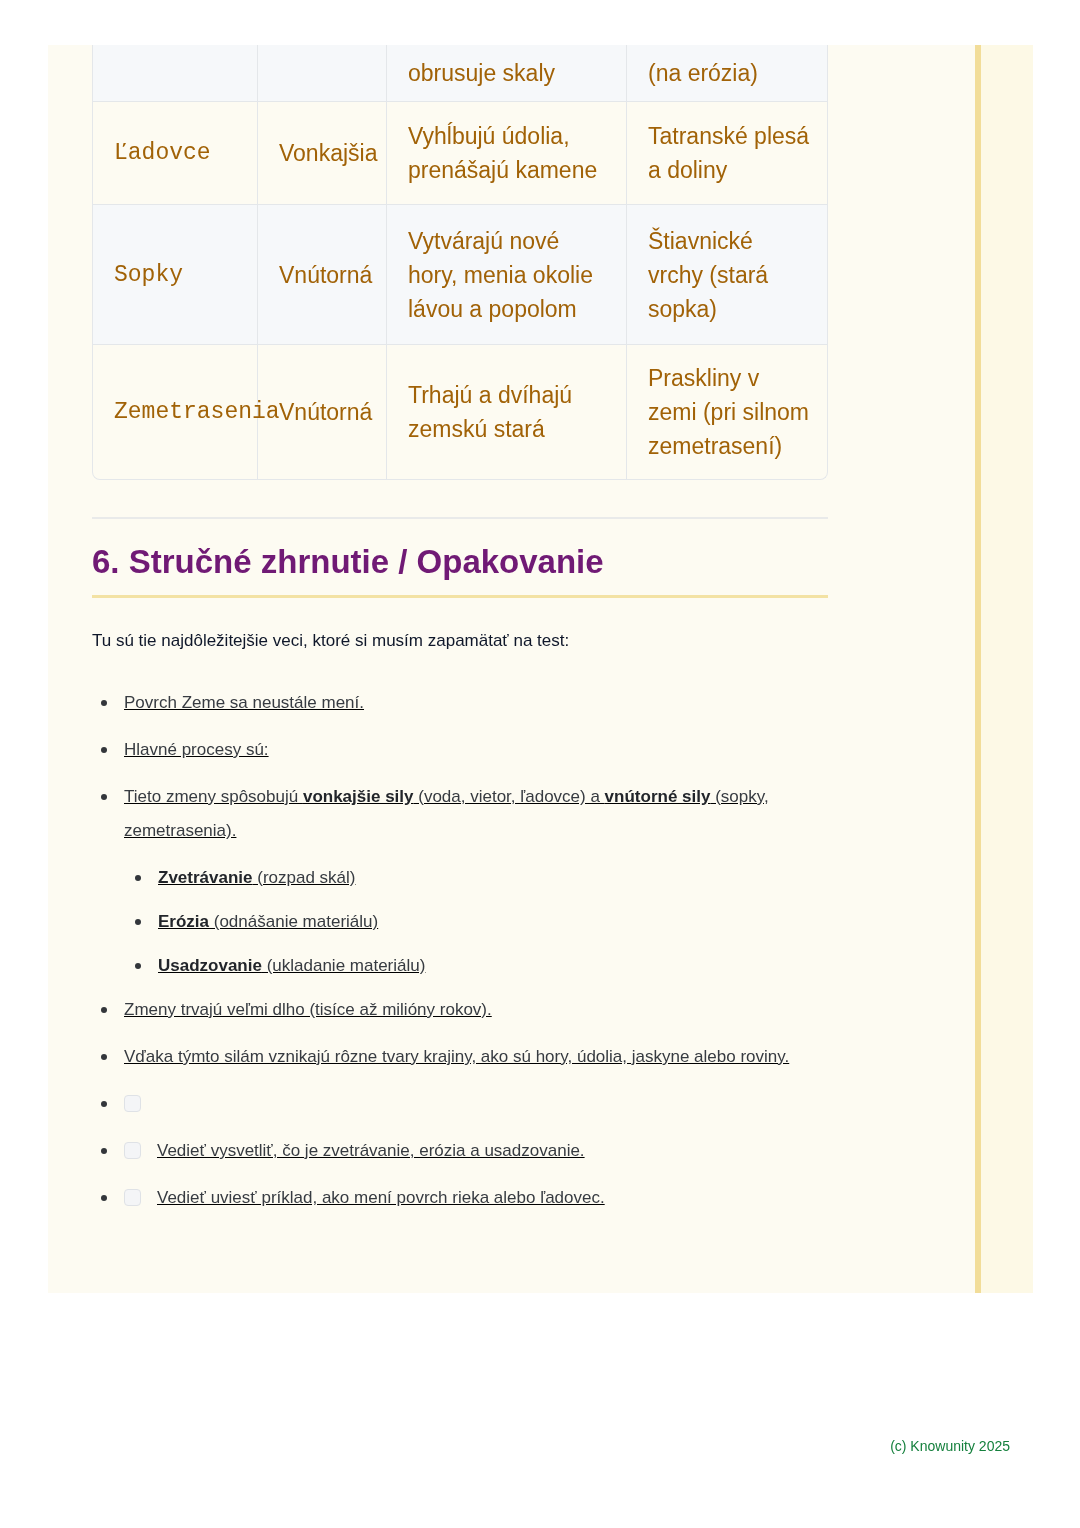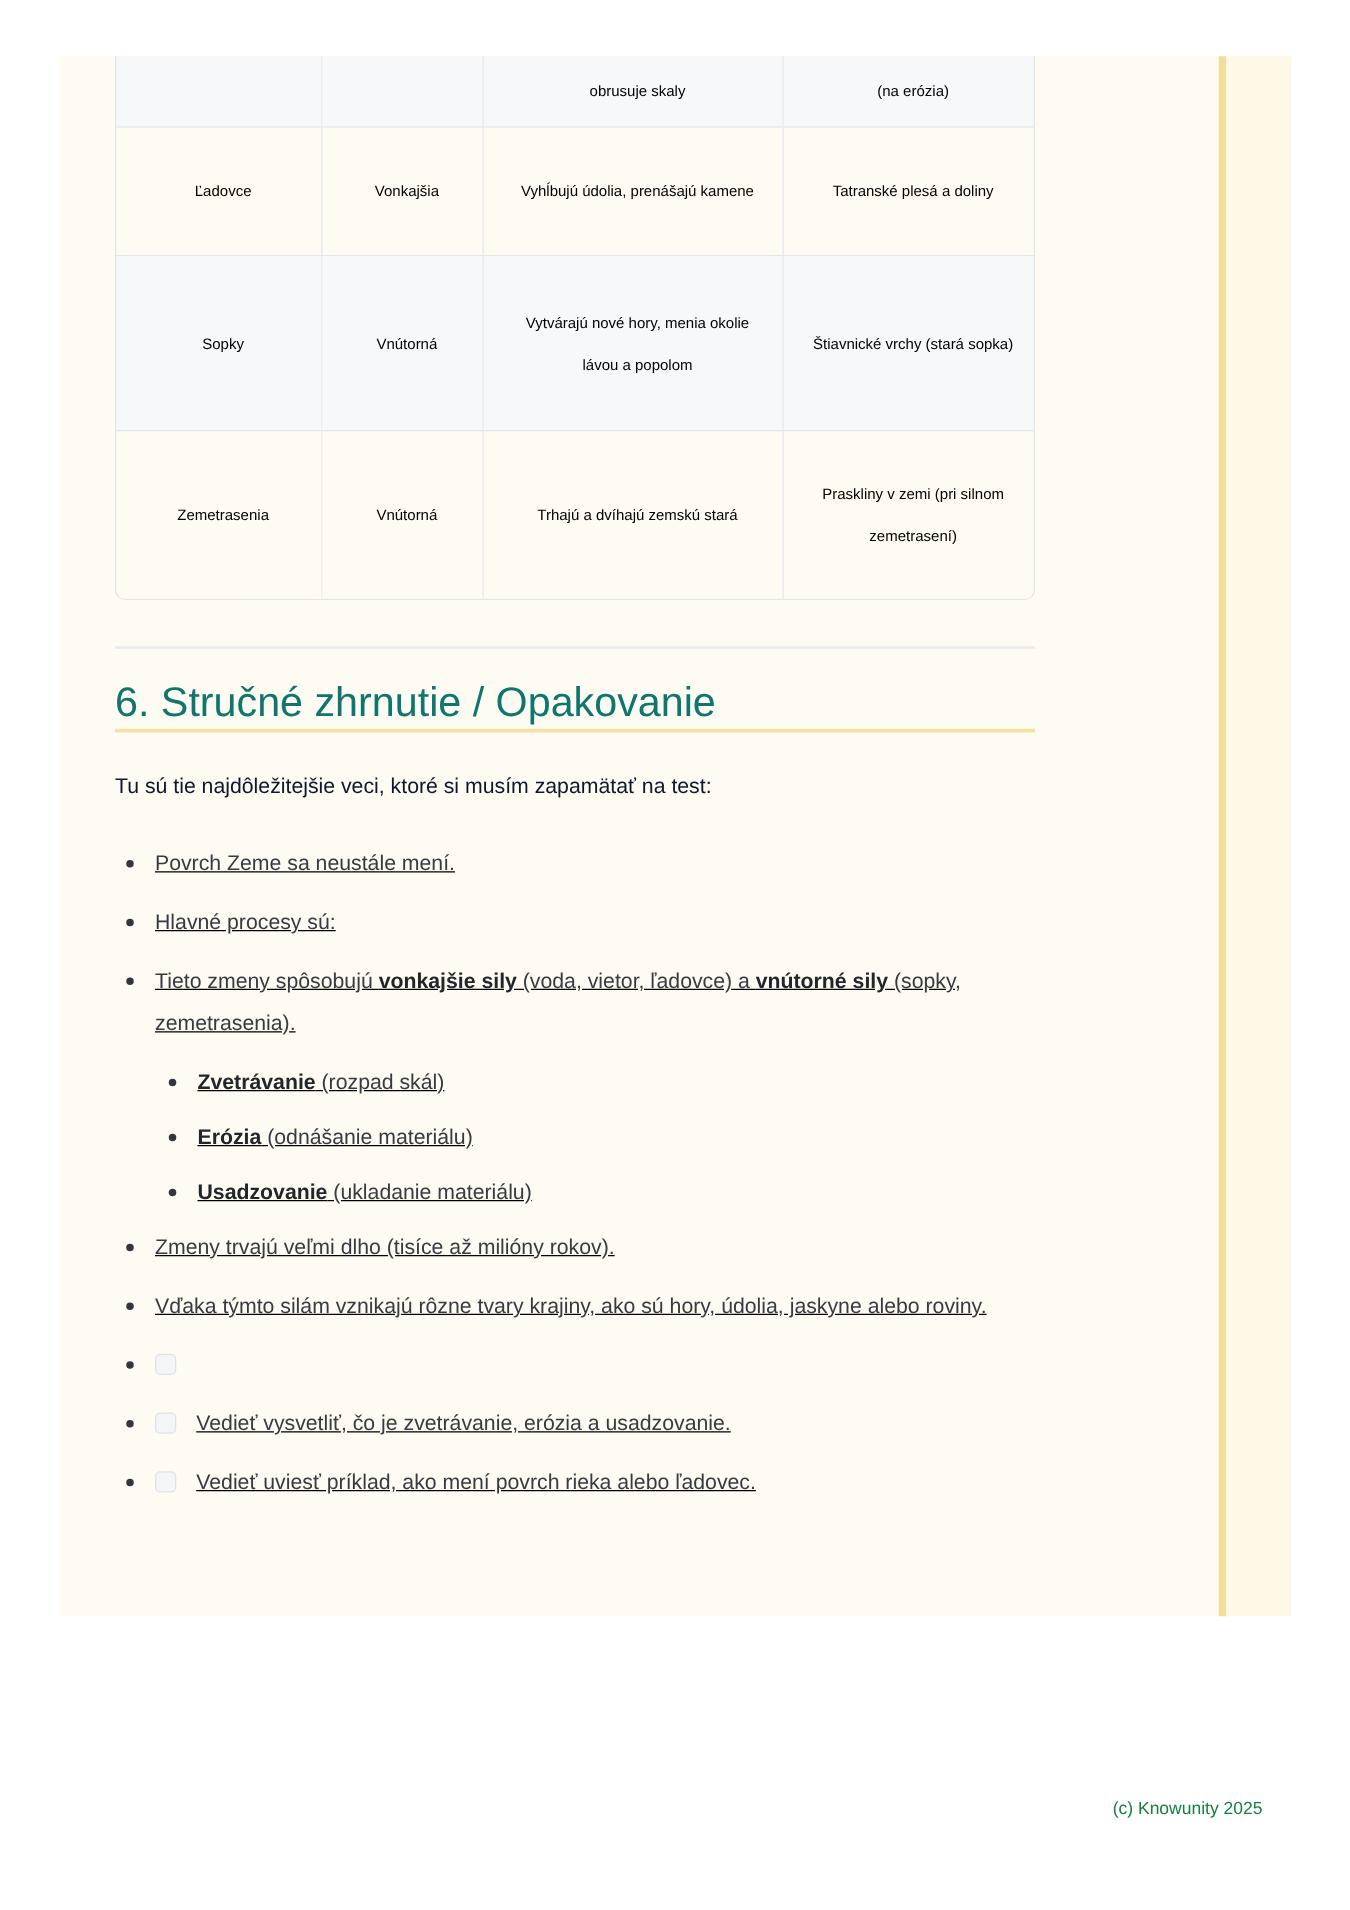--- a/index.html
+++ b/index.html
@@ -25,9 +25,8 @@
   
   table.forces {
     width:736px; border-collapse:separate; border-spacing:0;
-    font-size:12px; color:#000000; line-height:34px;
+    font-size:23px; color:#a16207; line-height:34px;
     table-layout:fixed;
-    text-align:center;
   }
   table.forces td {
     border-right:1px solid #E4E7EA; border-bottom:1px solid #E4E7EA;

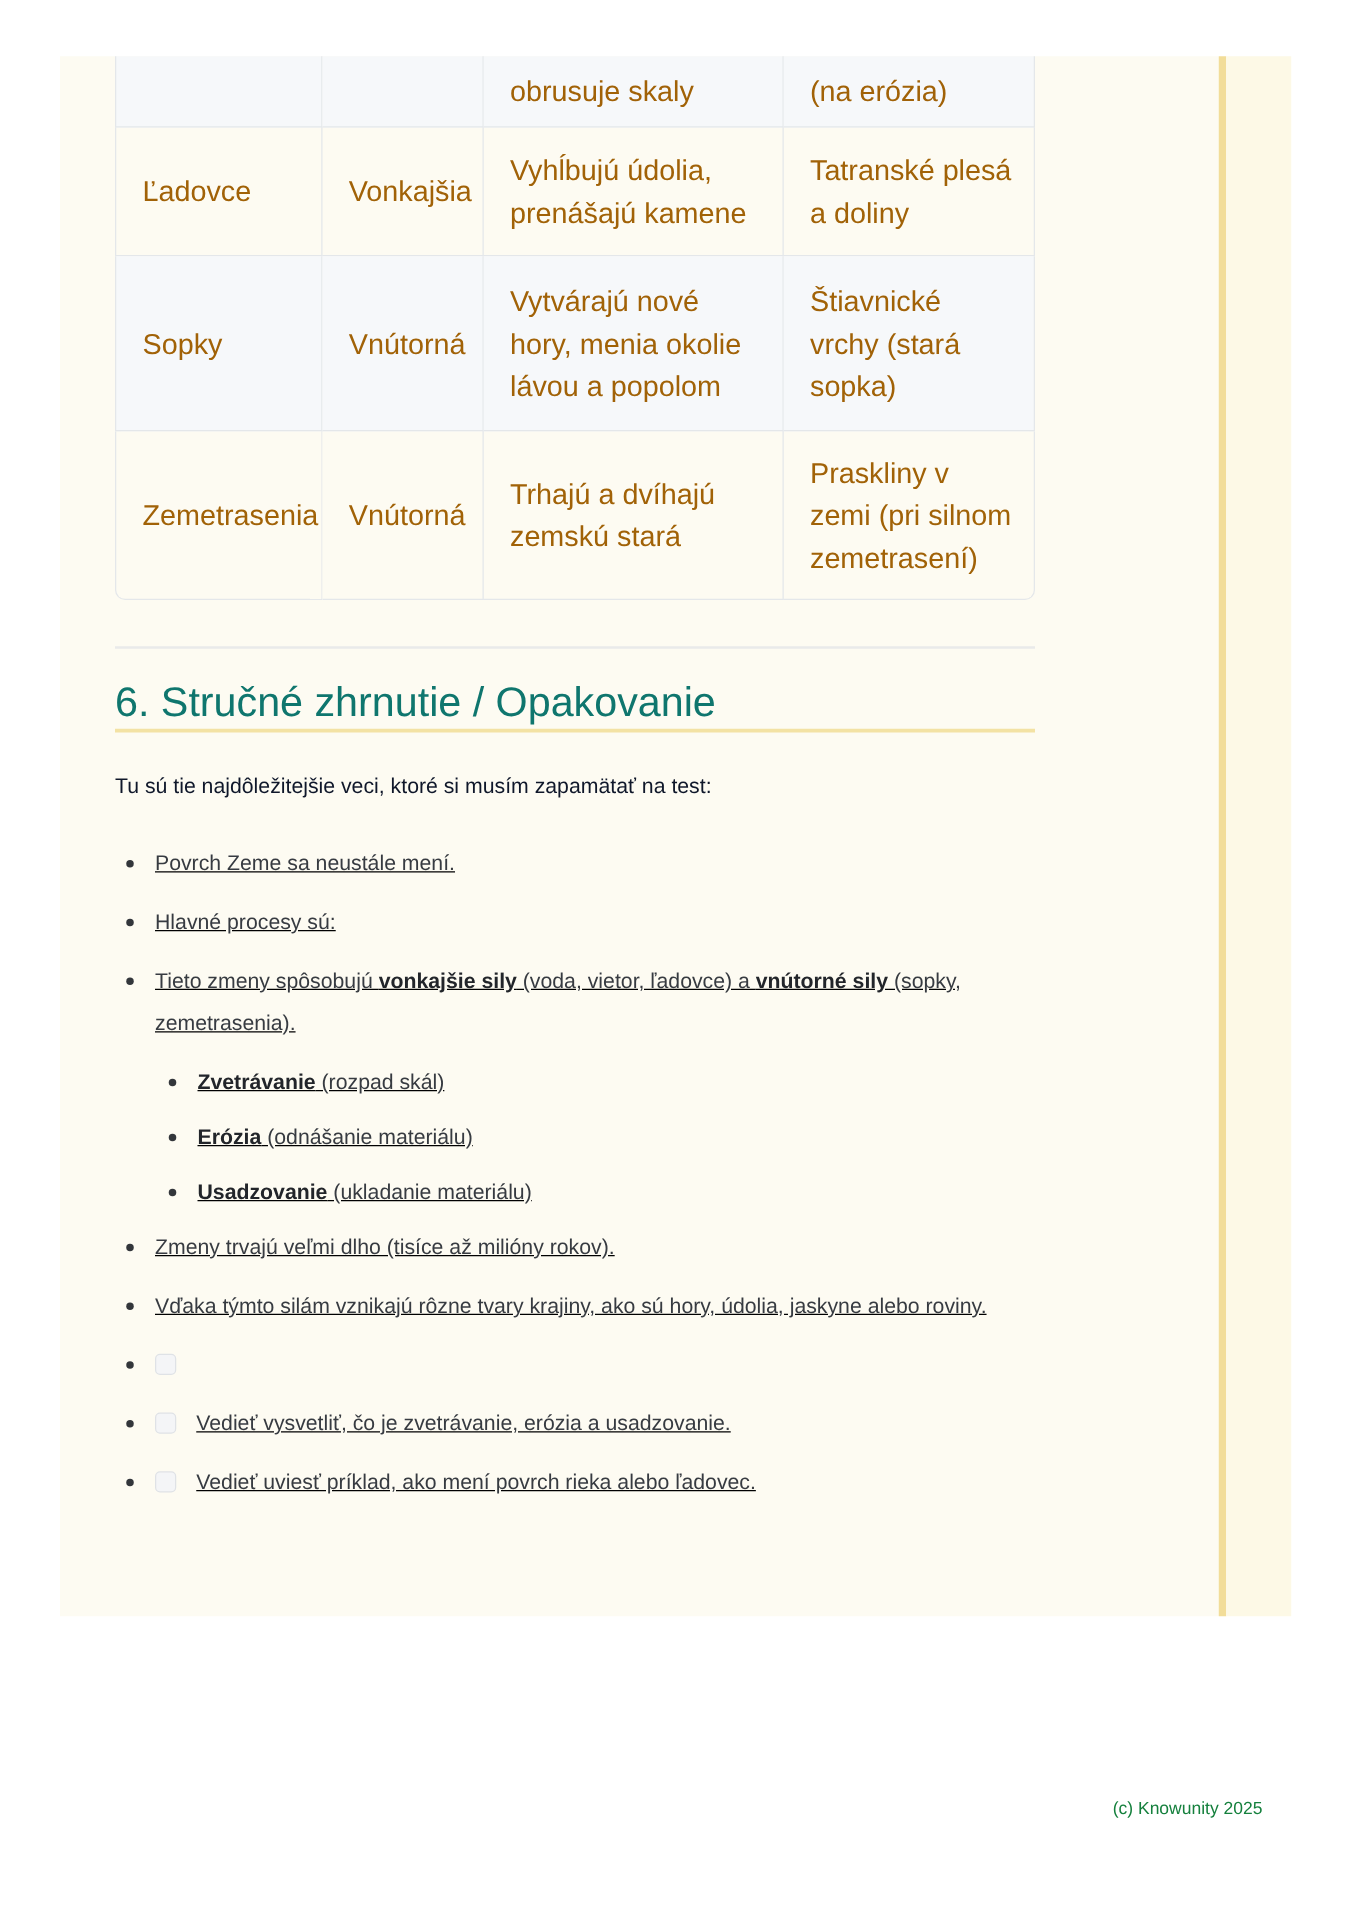--- a/index.html
+++ b/index.html
@@ -33,7 +33,7 @@
     vertical-align:middle; padding:10px 14px 10px 21px;
     background:transparent;
   }
-  table.forces td:first-child { border-left:1px solid #E4E7EA; }
+  table.forces td:first-child { border-left:1px solid #E4E7EA;font-family:Liberation Mono, monospace; }
   table.forces tr.alt td { background:#F6F8FA; }
   table.forces tr:nth-child(1) td { height:57px; }
   table.forces tr:nth-child(2) td { height:103px; }

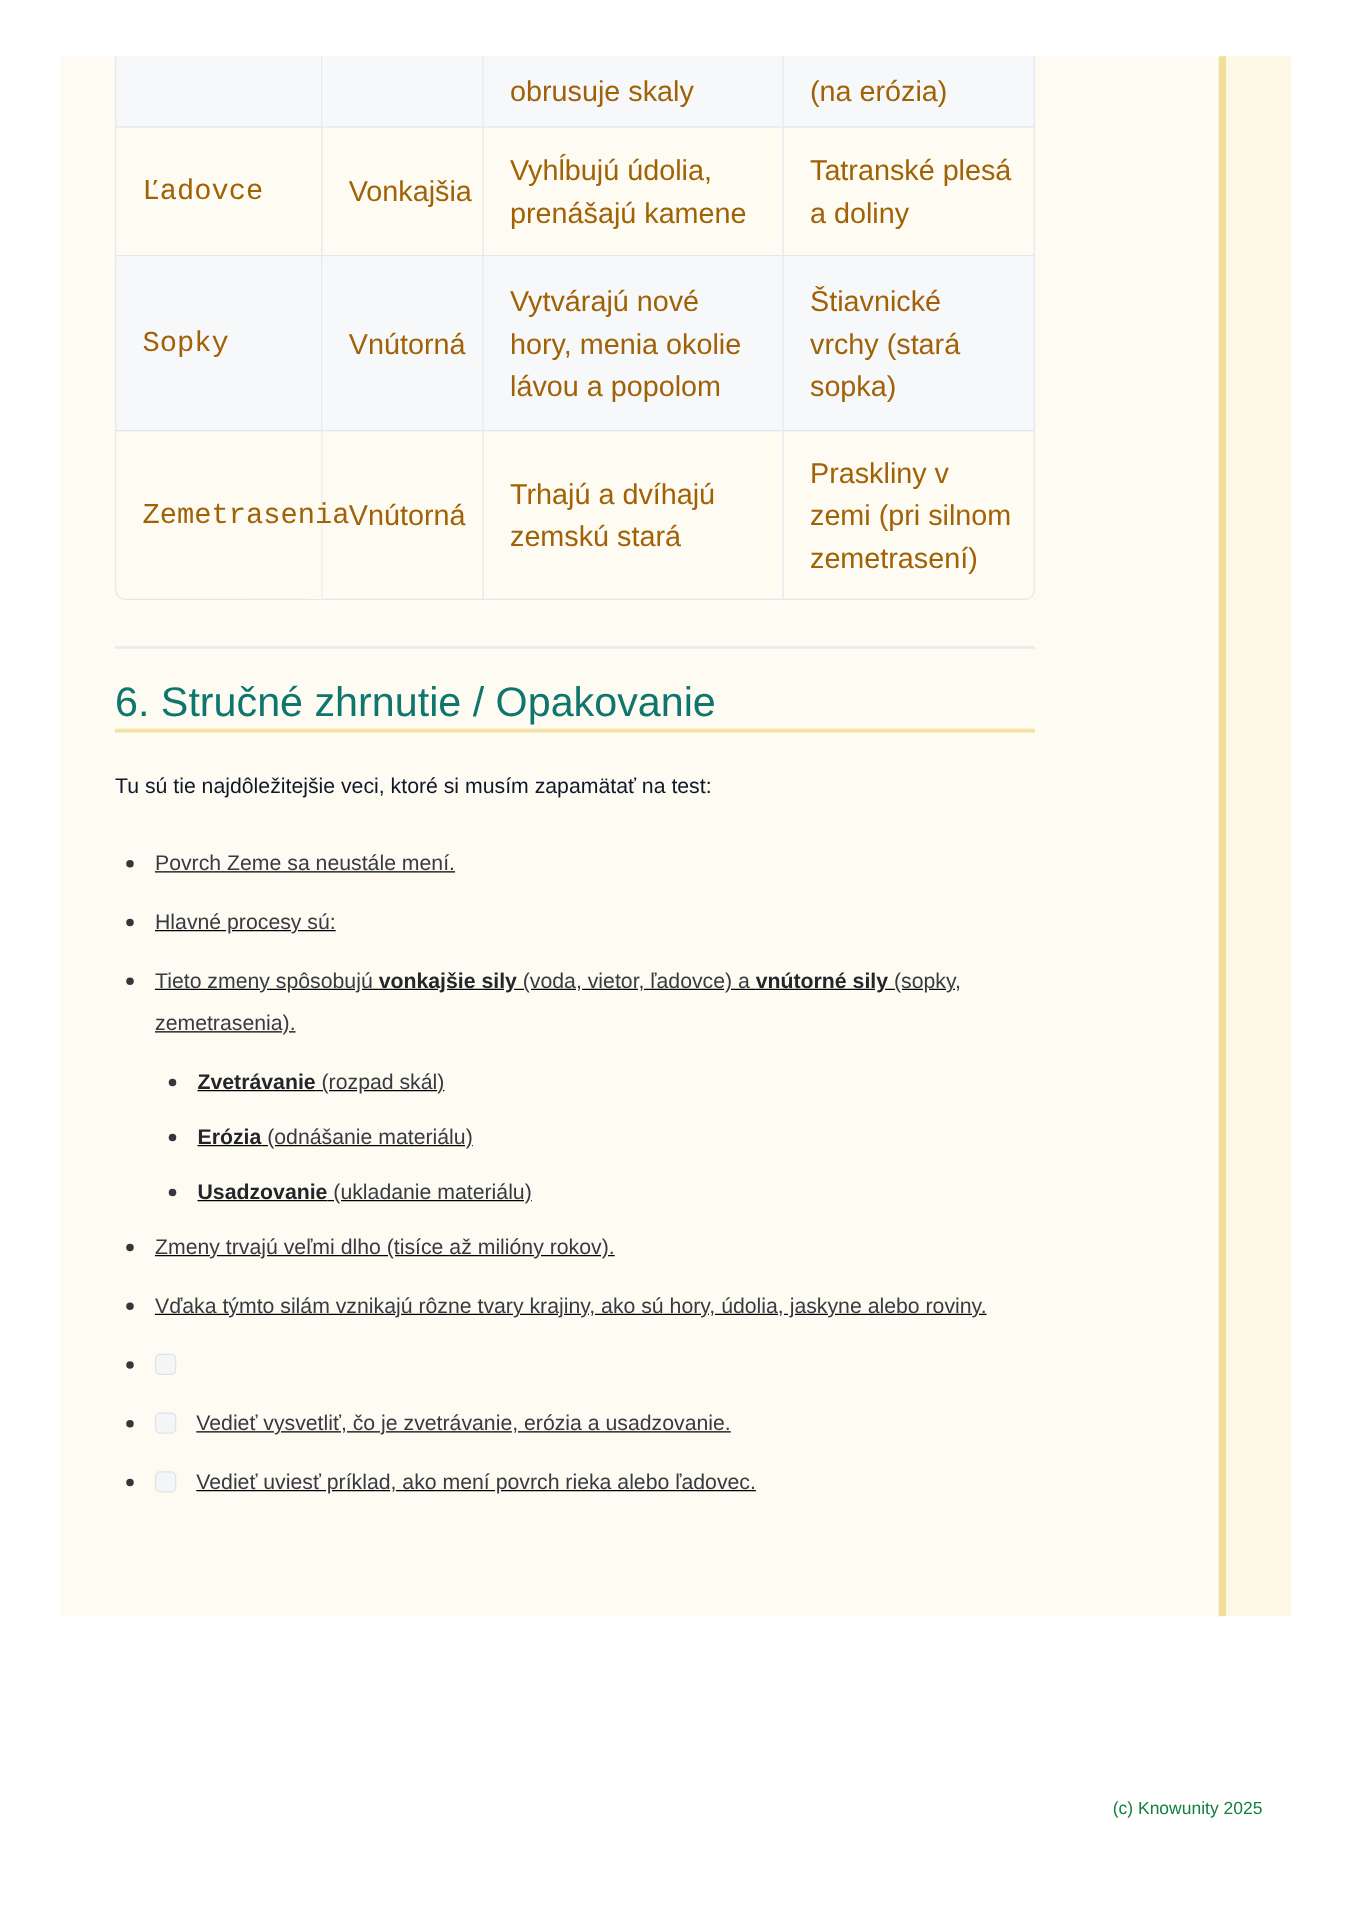--- a/index.html
+++ b/index.html
@@ -46,8 +46,8 @@
   
   .divider { margin-top:37px; height:2px; background:#E9EAEA; }
   h2.summary-heading {
-    margin-top:22px; font-size:33px; font-weight:normal; color:#0f766e;
-    line-height:42px; border-bottom:3px solid #F3E2A4;
+    margin-top:22px; font-size:33px; font-weight:bold; color:#701a75;
+    line-height:42px; padding-bottom:12px; border-bottom:3px solid #F3E2A4;
   }
   .intro { margin-top:26px; font-size:17px; color:#0f172a; line-height:34px; }
 

